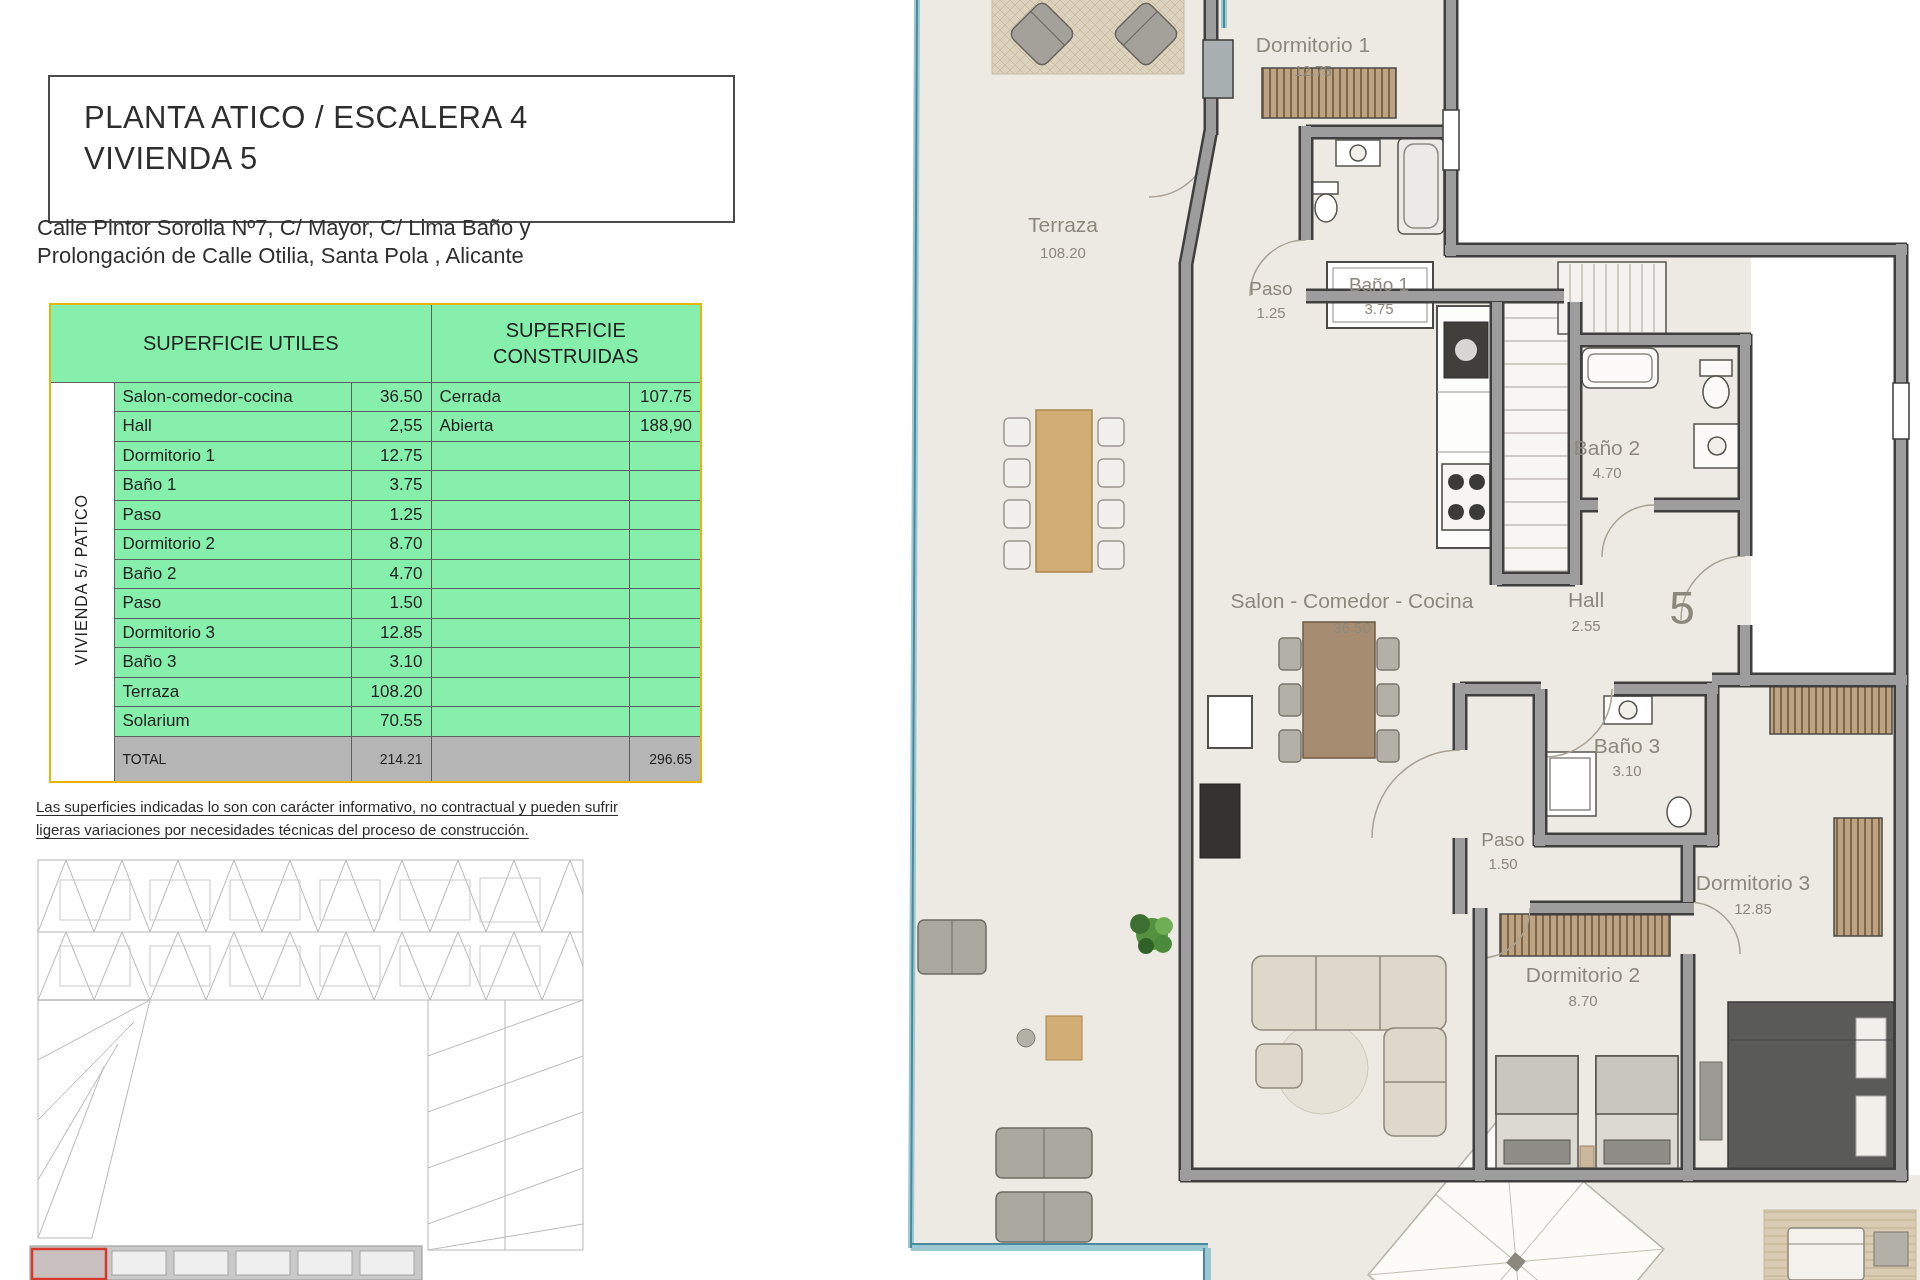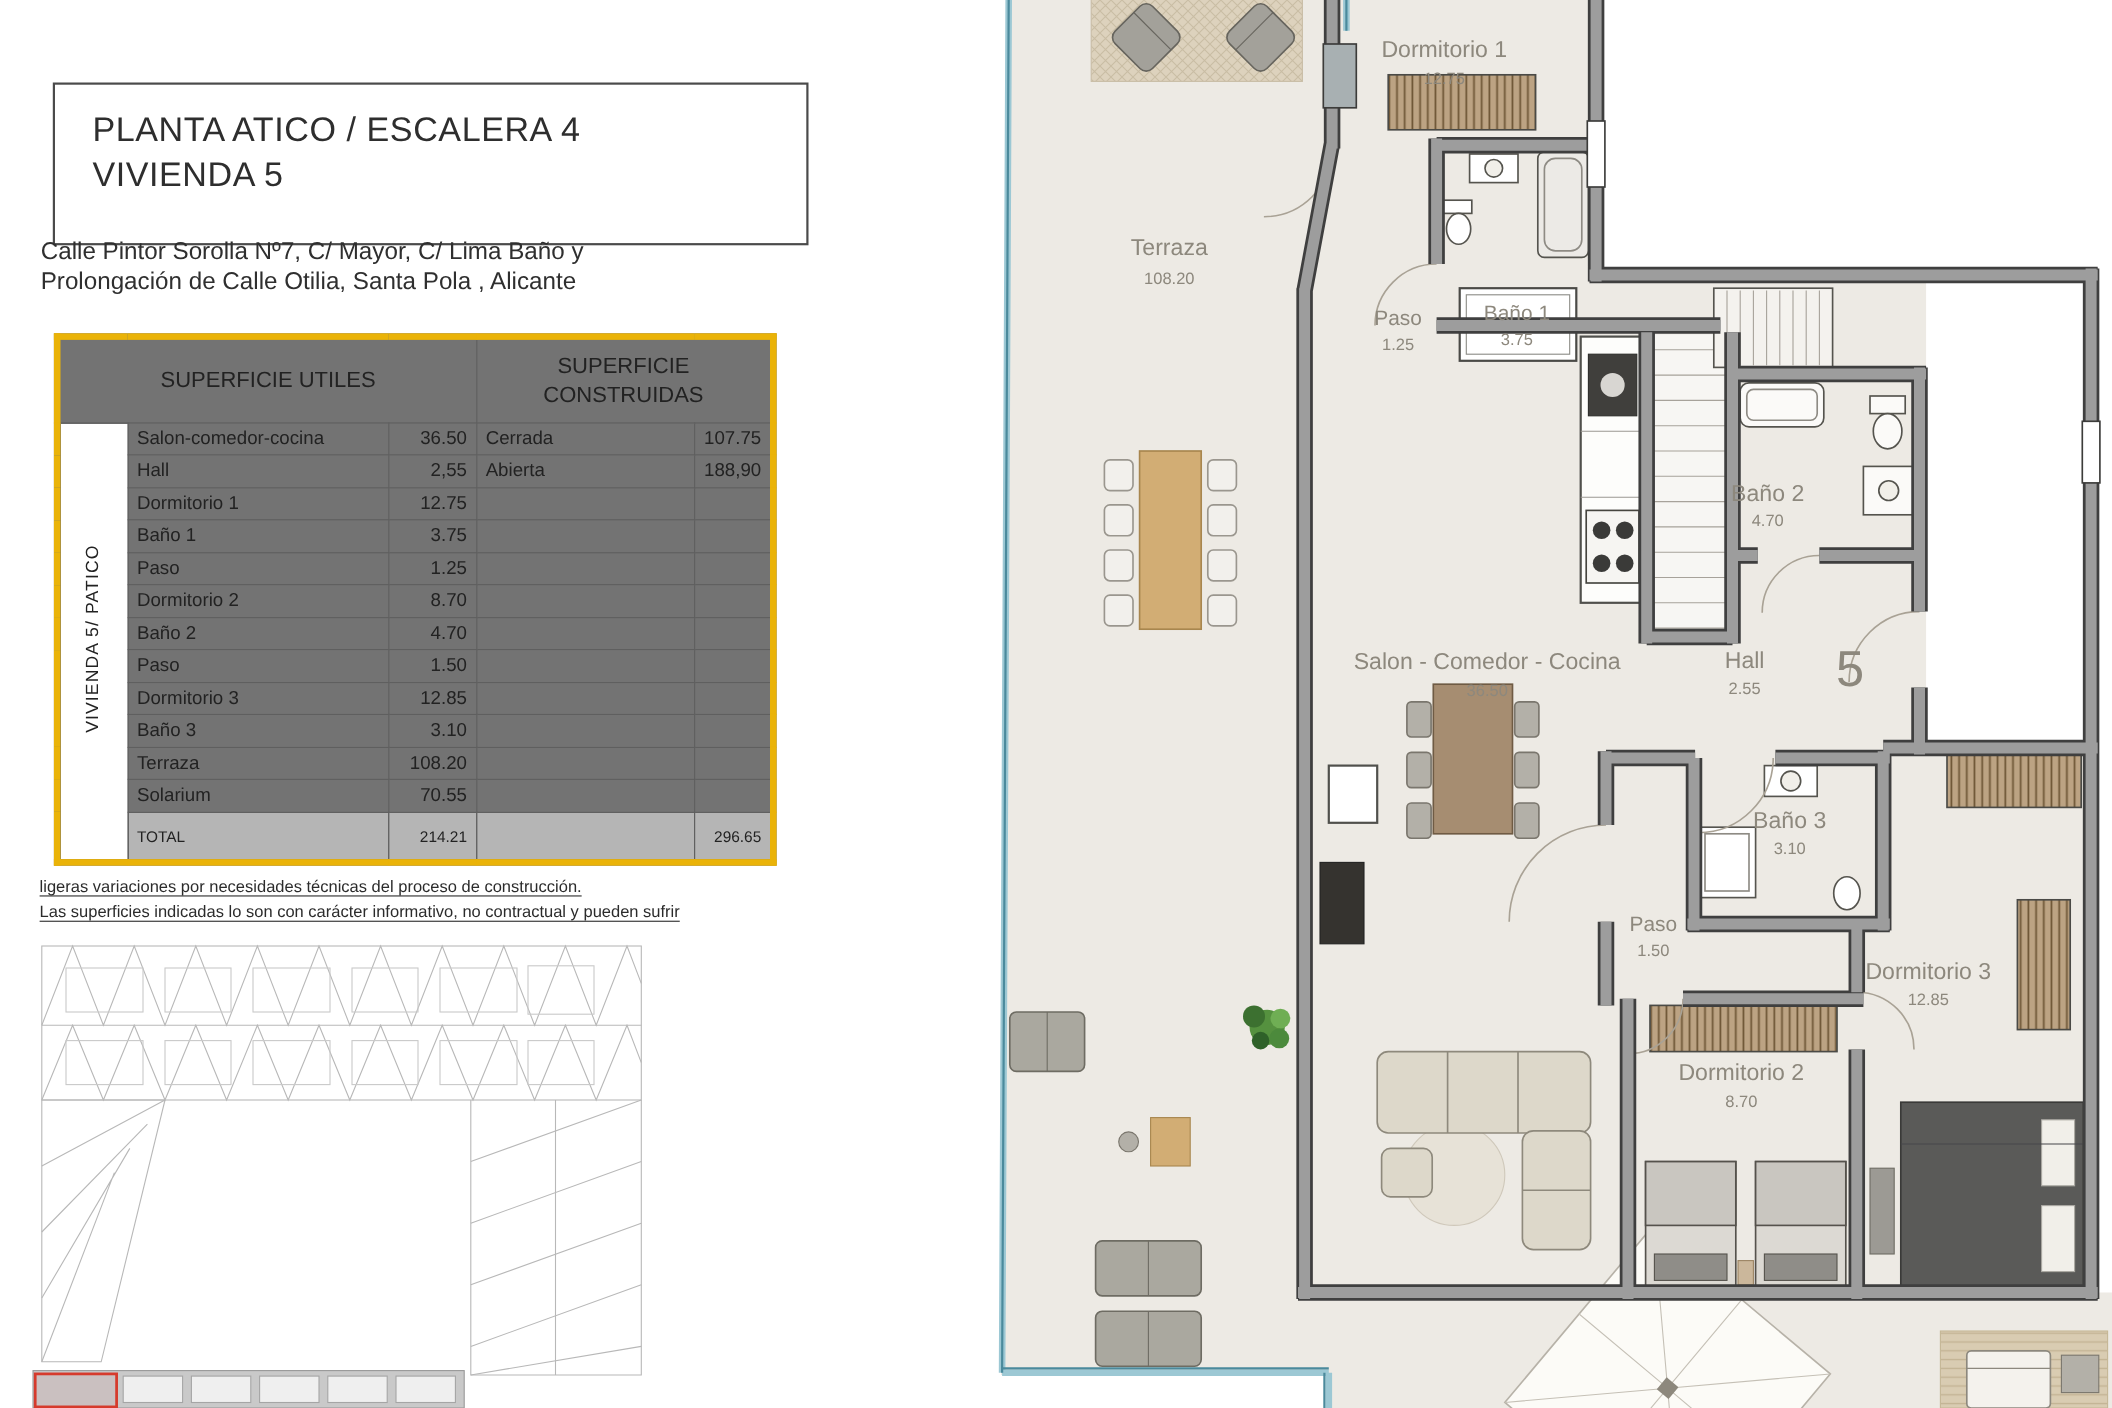--- a/index.html
+++ b/index.html
@@ -18,7 +18,7 @@
   }
   .areas-table{
     position:absolute;left:49px;top:303px;border-collapse:collapse;
-    border:6px solid #eab308;table-layout:fixed;width:651px;background:#737373;
+    border:2px solid #eab308;table-layout:fixed;width:651px;background:#86efac;
   }
   .areas-table th,.areas-table td{
     border:1px solid #5f5f5f;font-weight:normal;color:#222;

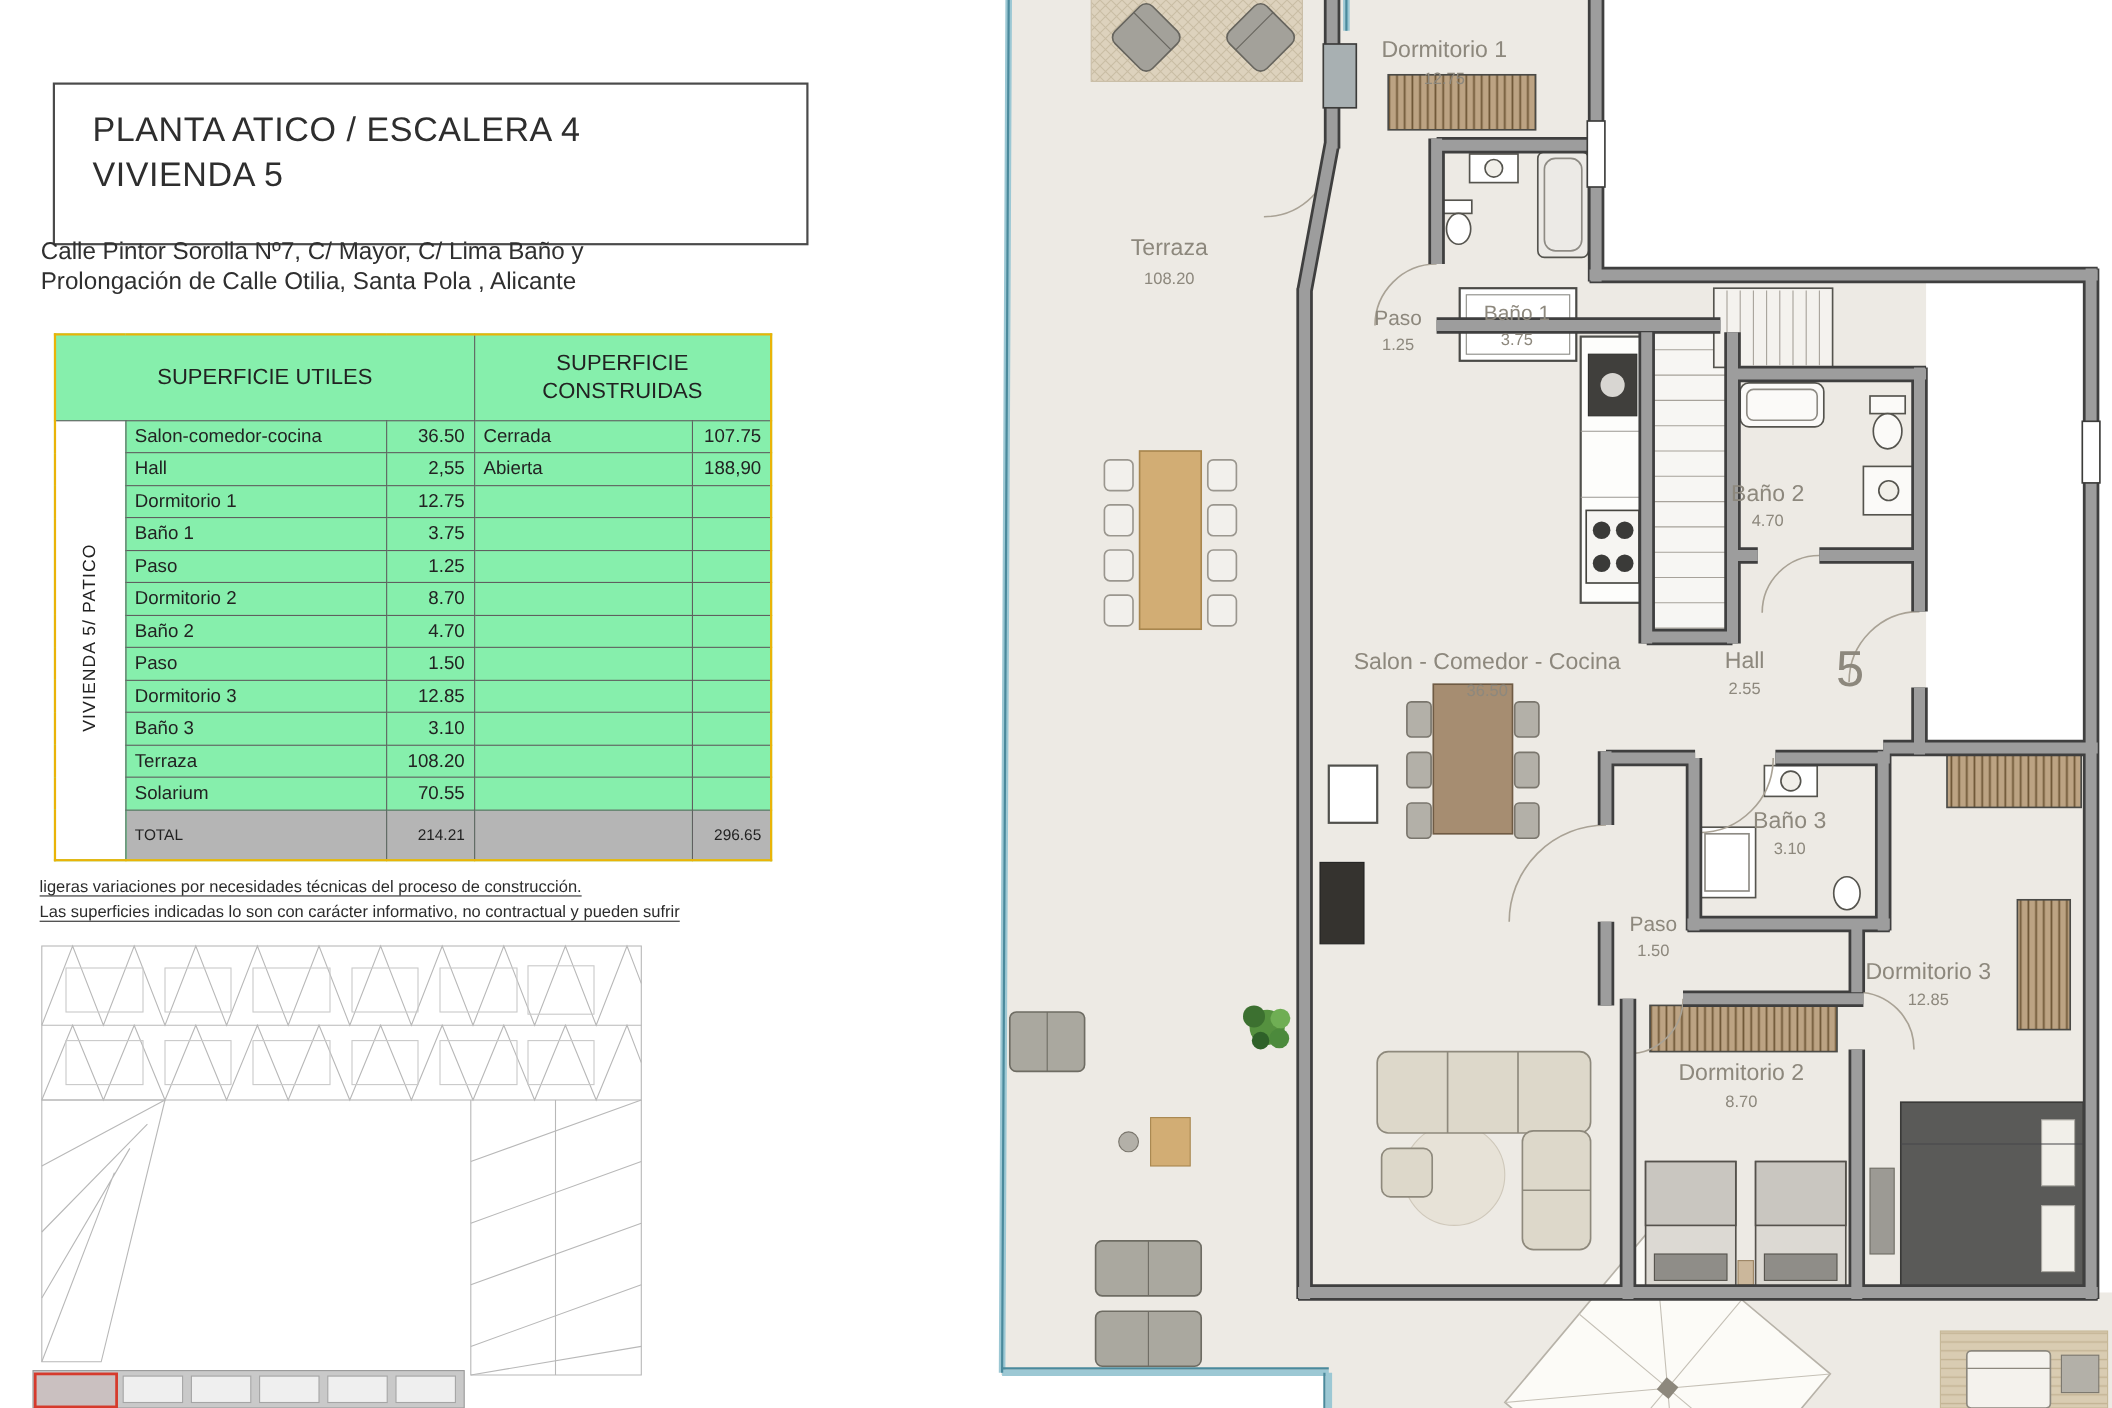--- a/index.html
+++ b/index.html
@@ -164,8 +164,8 @@
 </table>
 
 <div class="disclaimer">
+  <span>Las superficies indicadas lo son con carácter informativo, no contractual y pueden sufrir</span>
   <span>ligeras variaciones por necesidades técnicas del proceso de construcción.</span>
-  <span>Las superficies indicadas lo son con carácter informativo, no contractual y pueden sufrir</span>
 </div>
 
 <svg class="siteplan-svg" width="760" height="1280" viewBox="0 0 760 1280">

